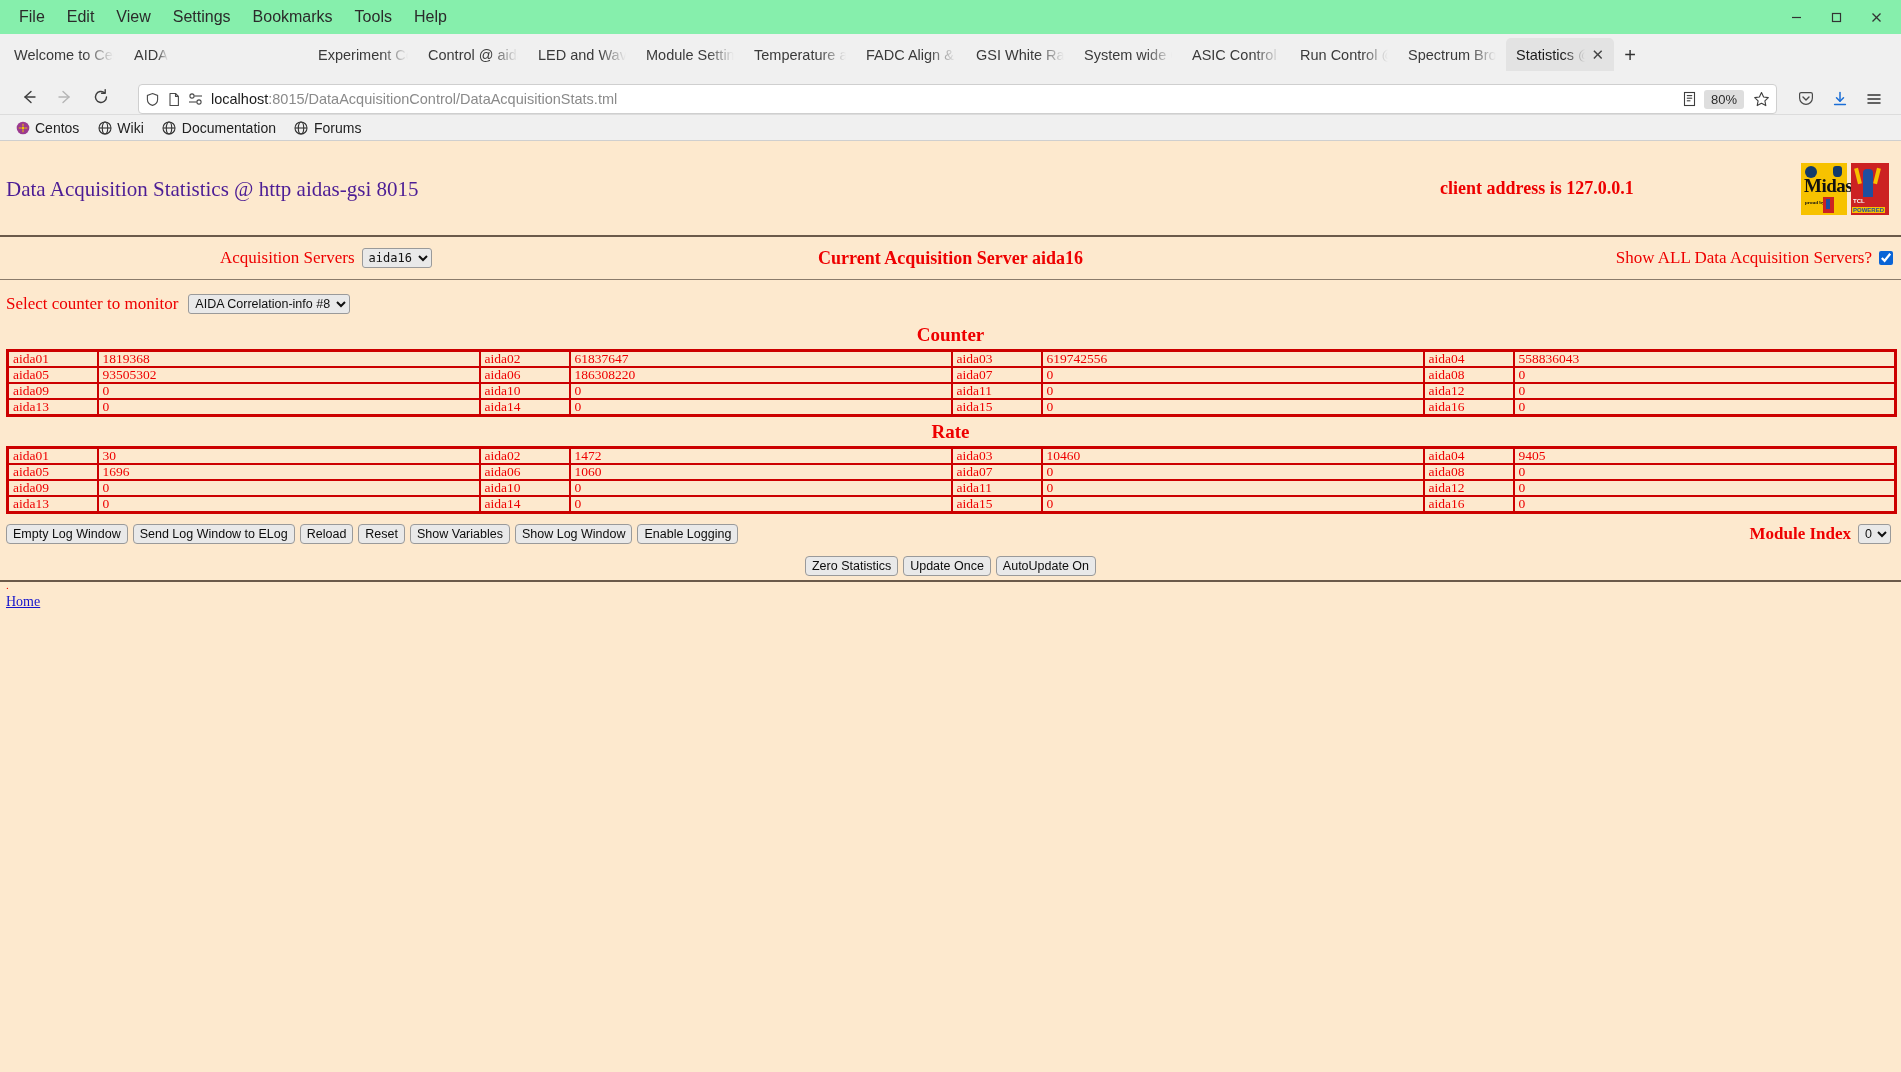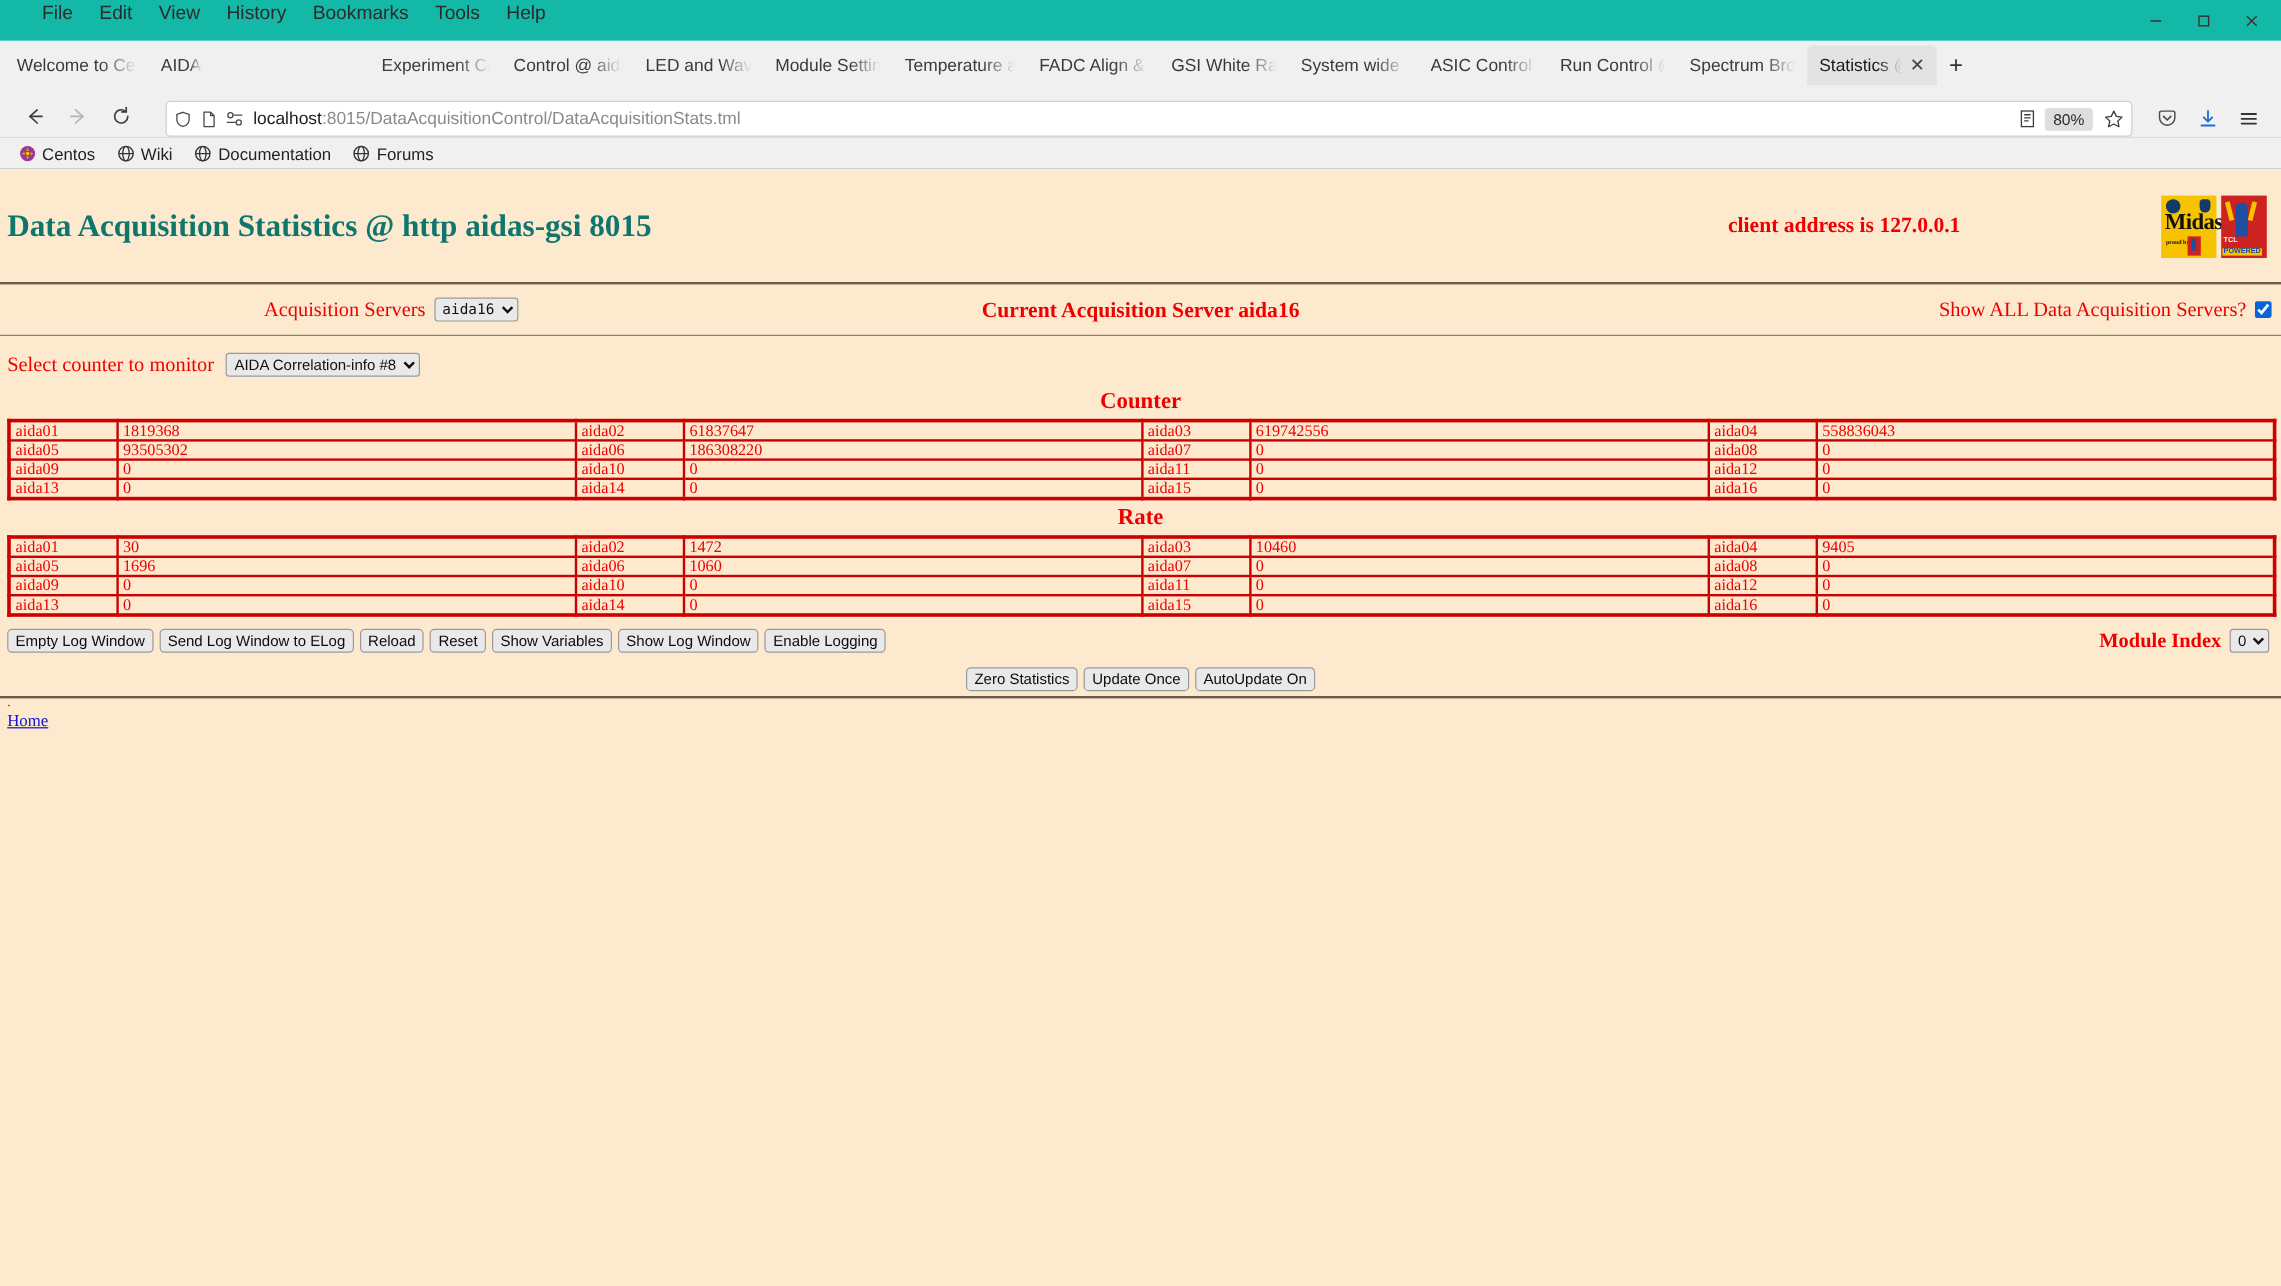--- a/index.html
+++ b/index.html
@@ -16,9 +16,9 @@
 
   .menubar {
     height: 34px;
-    display: flex; align-items: flex-start;
-    padding-left: 24px;
-    background: #14b8a6;
+    display: flex; align-items: center;
+    padding-left: 8px;
+    background: #86efac;
     position: relative;
   }
   .menu-item {

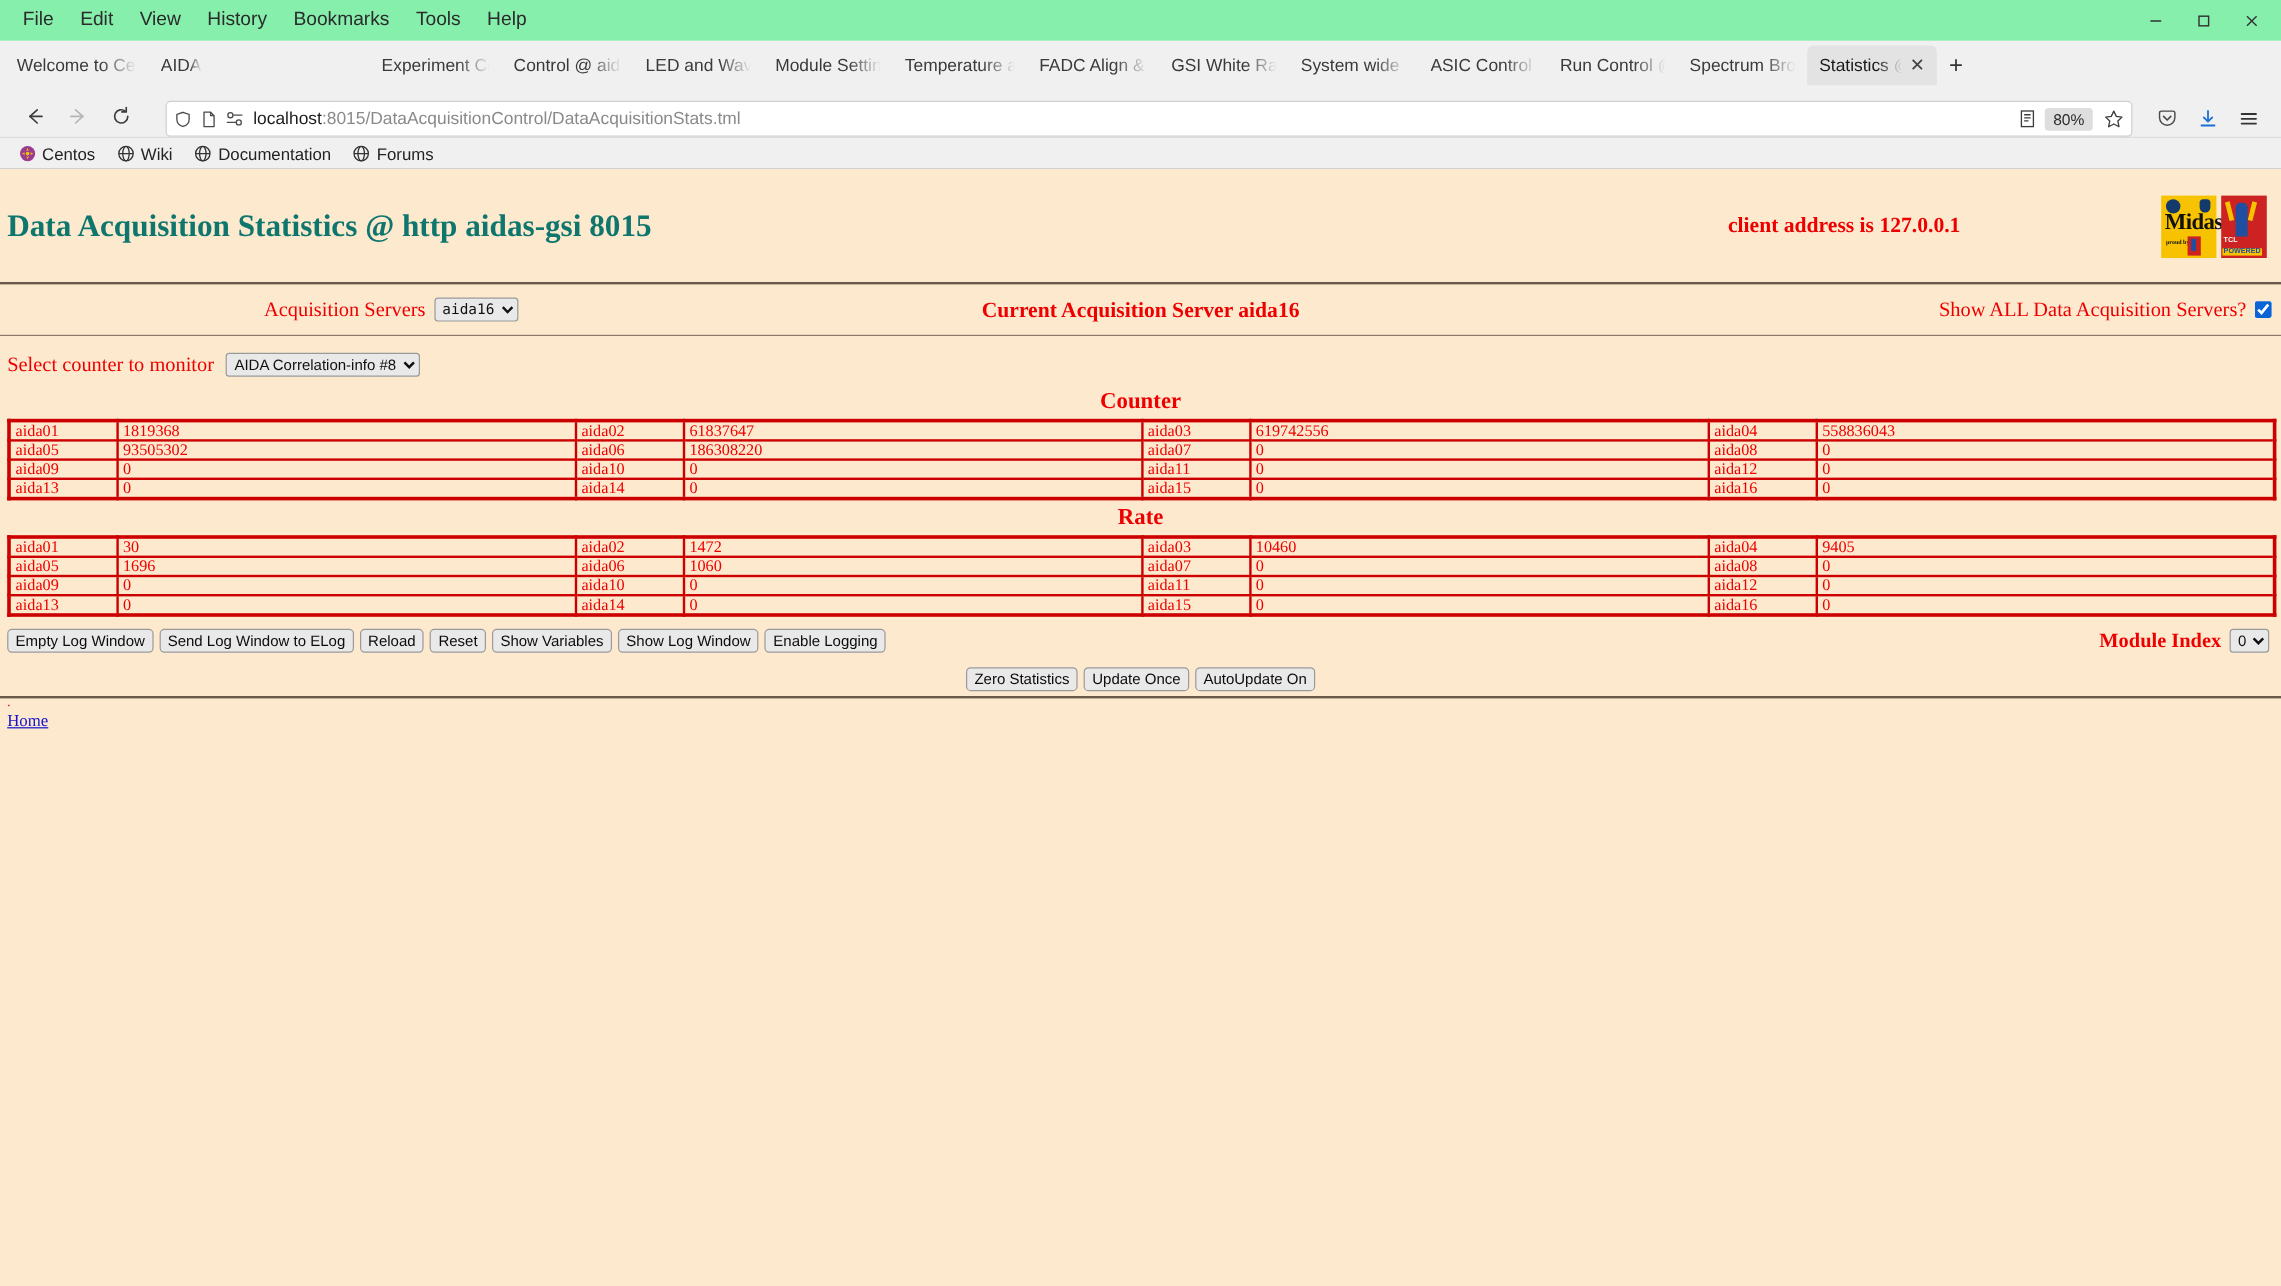--- a/index.html
+++ b/index.html
@@ -339,7 +339,7 @@
     <div class="menu-item">File</div>
     <div class="menu-item">Edit</div>
     <div class="menu-item">View</div>
-    <div class="menu-item">History</div>
+    <div class="menu-item">Settings</div>
     <div class="menu-item">Bookmarks</div>
     <div class="menu-item">Tools</div>
     <div class="menu-item">Help</div>

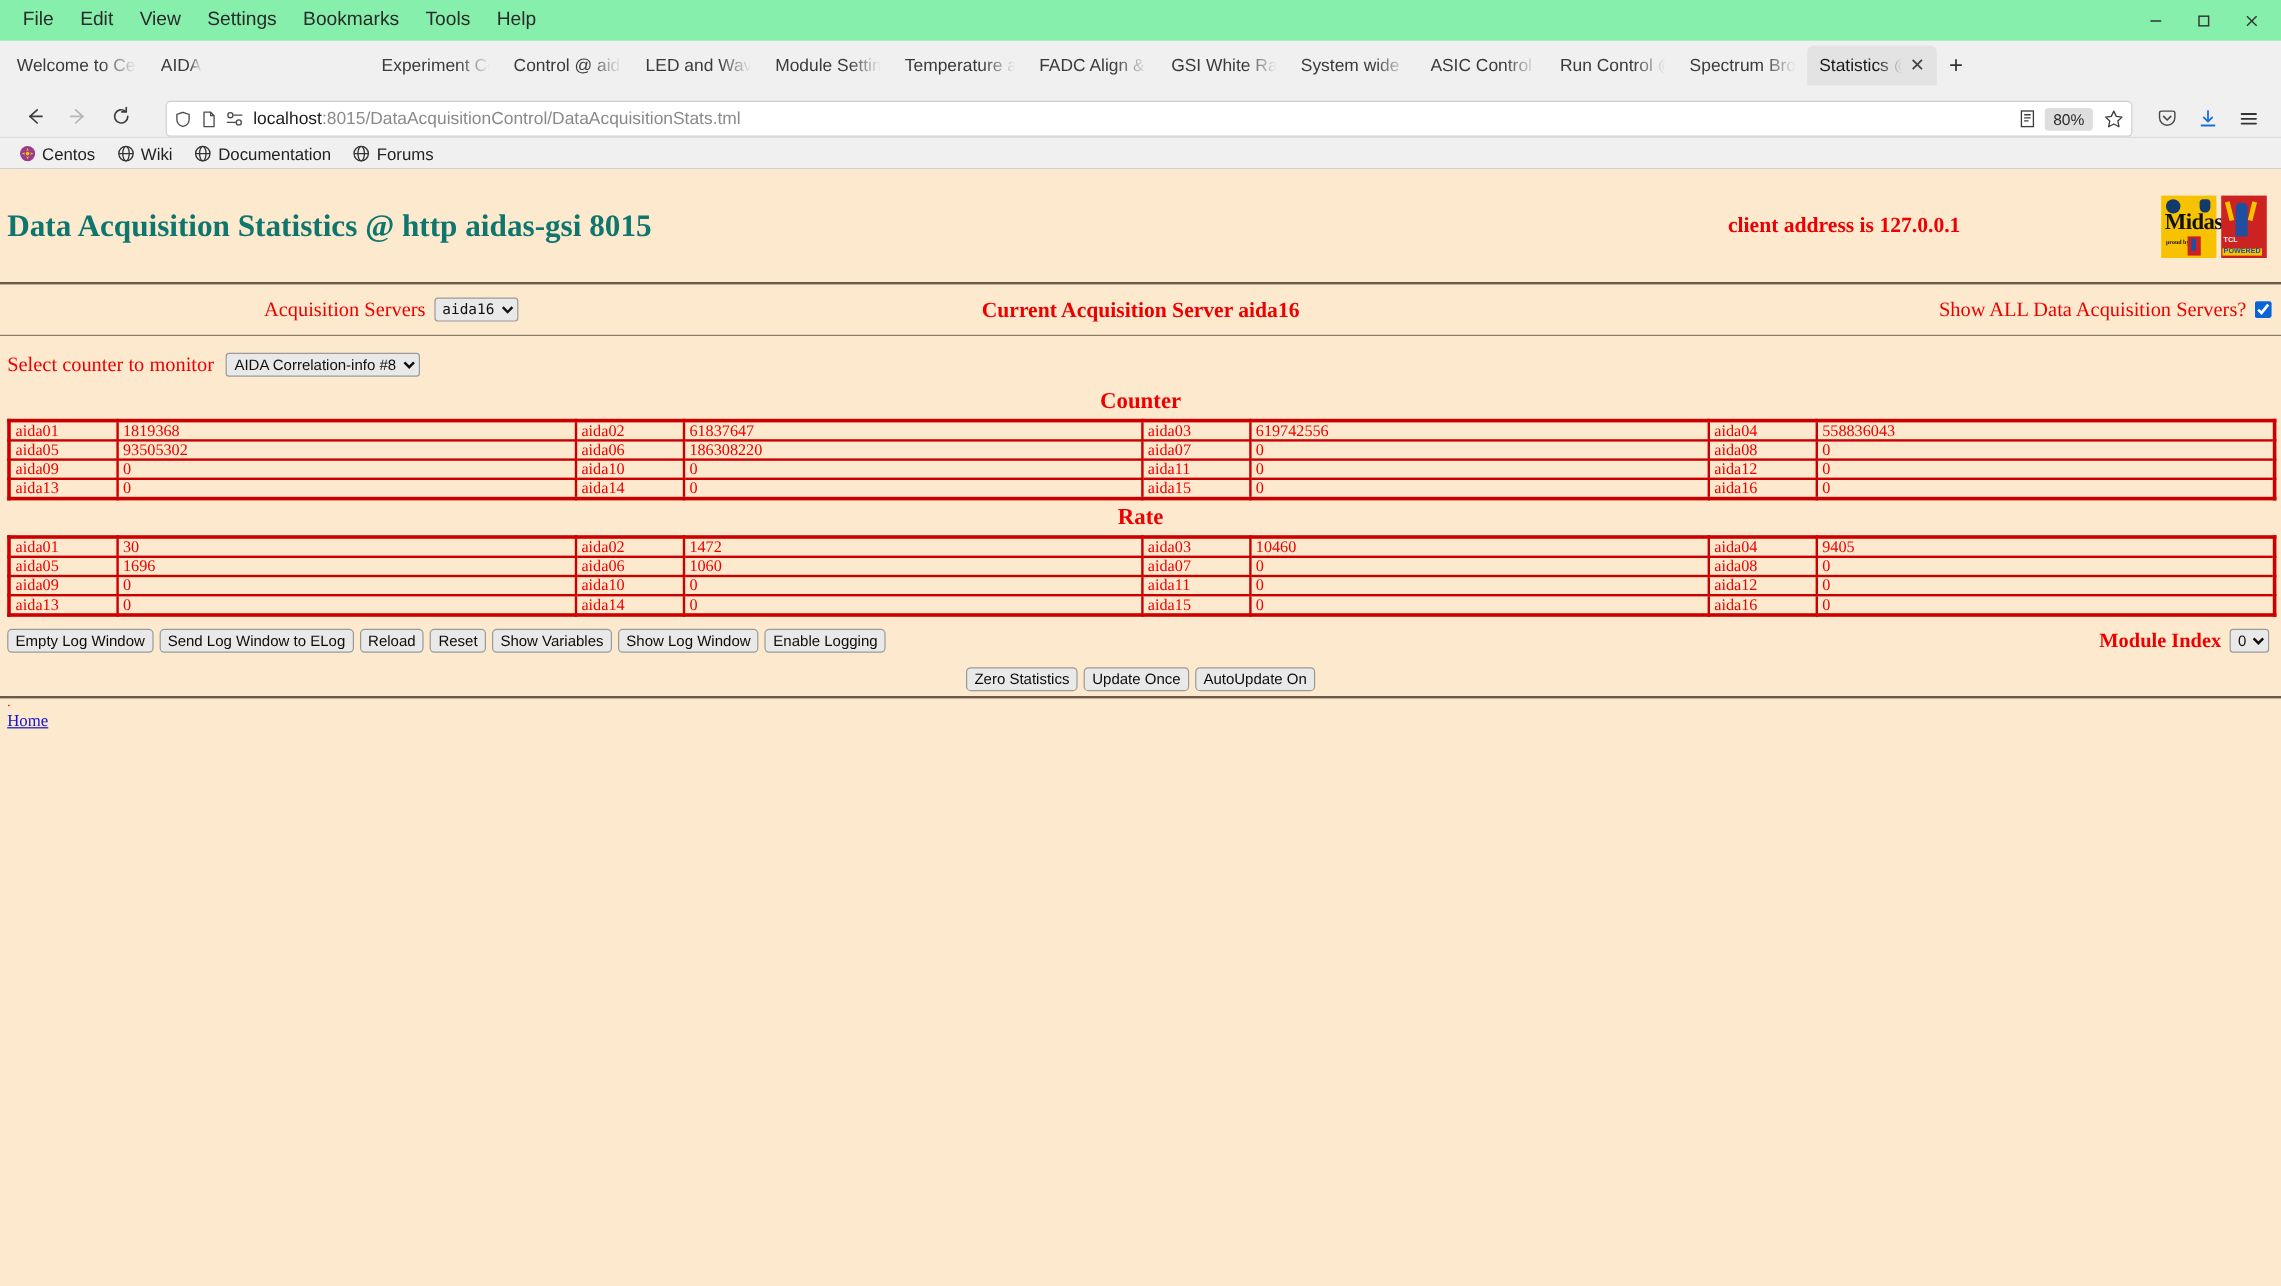--- a/index.html
+++ b/index.html
@@ -159,7 +159,7 @@
   }
   .h-title {
     font-family: "Liberation Serif", serif;
-    font-size: 26px; font-weight: bold; color: #0f766e;
+    font-size: 21px; font-weight: normal; color: #4c1d95;
     white-space: nowrap;
   }
   .h-client {

